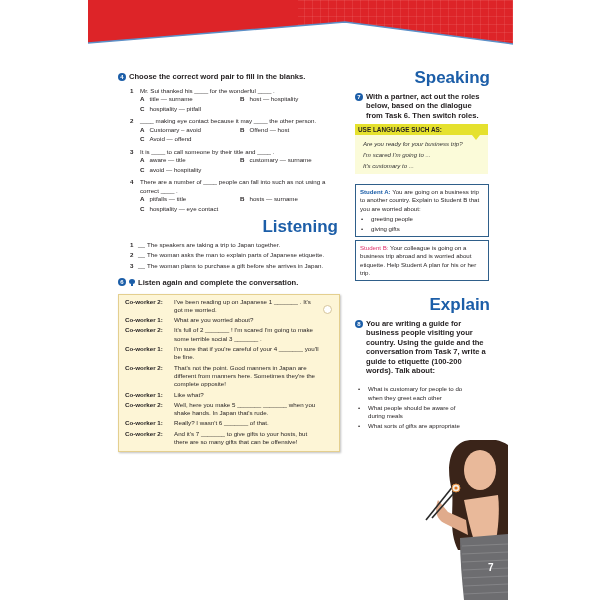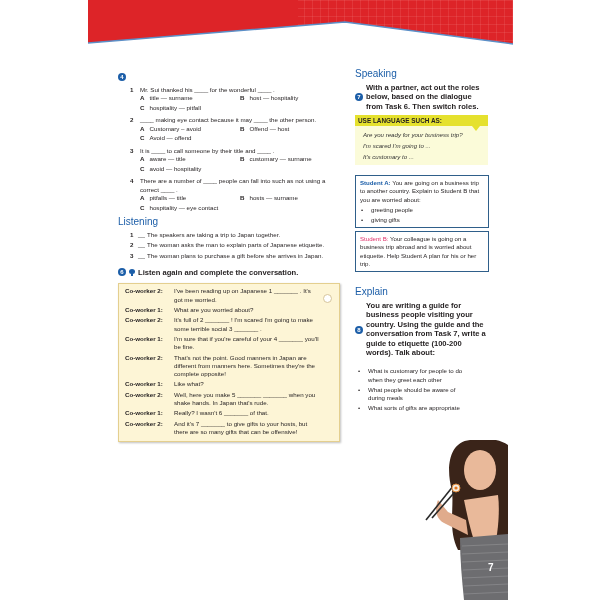--- a/index.html
+++ b/index.html
@@ -63,6 +63,7 @@
 
   <div class="task-head">
     <span class="num-badge">4</span>
+    <span>Choose the correct word pair to fill in the blanks.</span>
   </div>
 
   <div id="task4-questions">

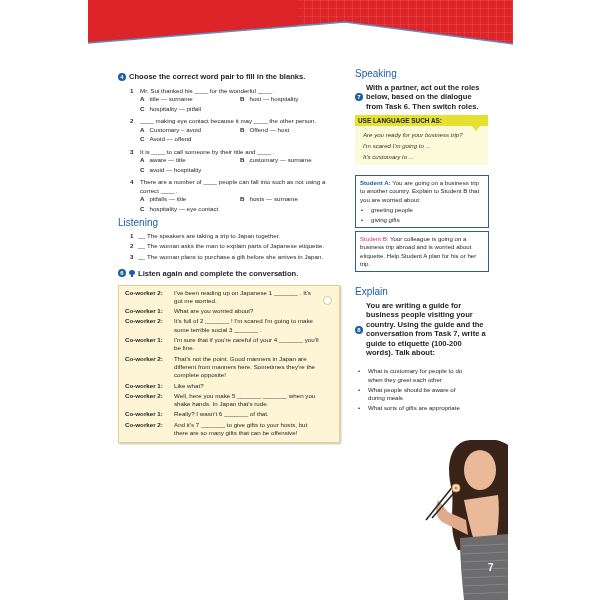--- a/index.html
+++ b/index.html
@@ -19,7 +19,7 @@
   .q-num { width:10px; font-weight:bold; flex:0 0 auto; }
   .opts { margin-left:10px; display:grid; grid-template-columns:100px 100px; row-gap:1px; }
   .opt-letter { font-weight:bold; margin-right:5px; }
-  .section-title { color:#1c5ea8; font-weight:normal; font-size:10px; margin:3px 0 4px 0; }
+  .section-title { color:#1c5ea8; font-weight:bold; font-size:17px; margin:3px 0 4px 0;text-align:right; }
   .tf-row { display:flex; font-size:6.2px; line-height:8.3px; margin-left:12px; margin-bottom:2px; }
   .tf-num { width:8px; font-weight:bold; flex:0 0 auto; }
   .tf-blank { width:9px; flex:0 0 auto; }

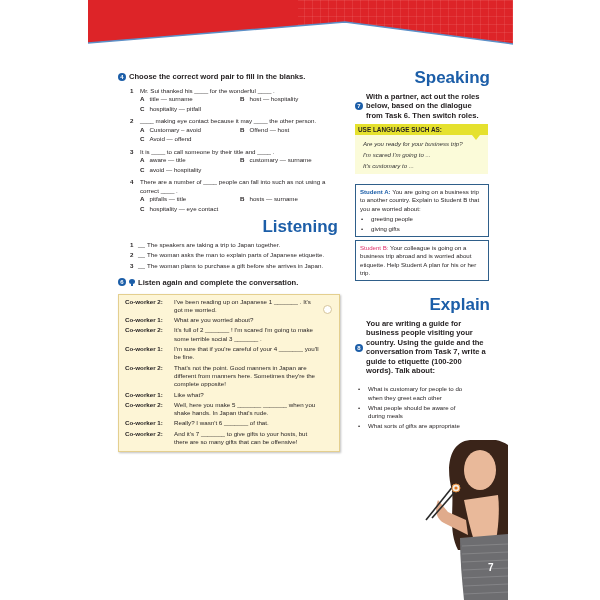--- a/index.html
+++ b/index.html
@@ -29,7 +29,7 @@
   .dl-row { display:flex; font-size:6.2px; line-height:8.3px; margin-bottom:2px; }
   .dl-speaker { width:49px; flex:0 0 auto; font-weight:bold; }
   .dl-line { flex:1; padding-right:14px; }
-  .r-task-head { display:flex; font-weight:bold; font-size:7.6px; line-height:9.4px; margin-bottom:4px;align-items:center; }
+  .r-task-head { display:flex; font-weight:bold; font-size:7.6px; line-height:9.4px; margin-bottom:4px; }
   .lang-box { background:#fbfbd9; margin-top:2px; width:133px; }
   .lang-head { background:#e5e12e; font-weight:bold; font-size:6.4px; padding:2px 3px; position:relative; }
   .lang-head:after { content:""; position:absolute; right:8px; bottom:-5px; border-left:4px solid transparent; border-right:4px solid transparent; border-top:5px solid #e5e12e; }

